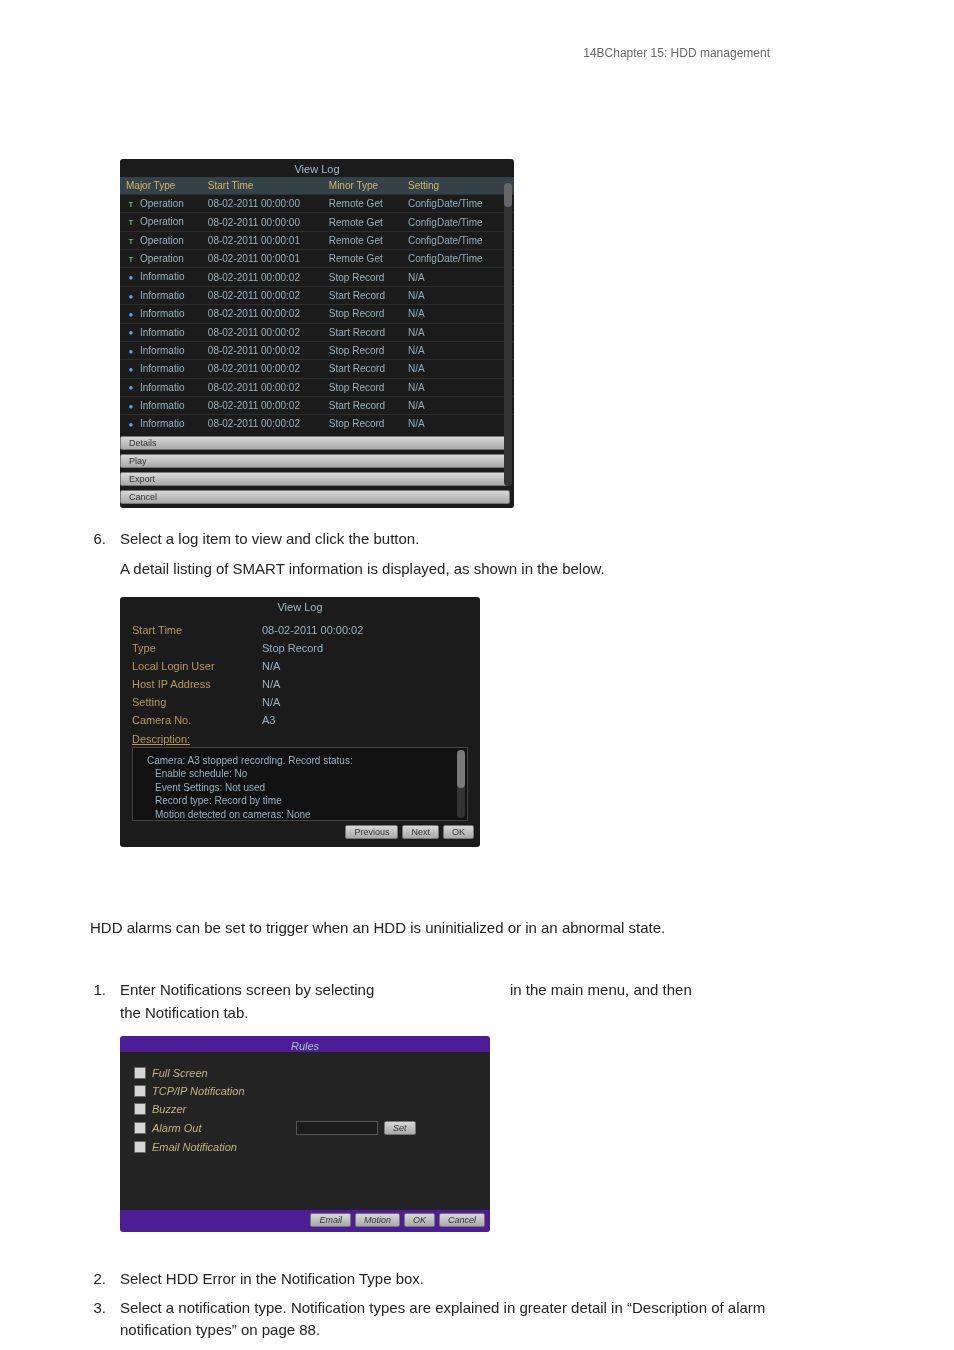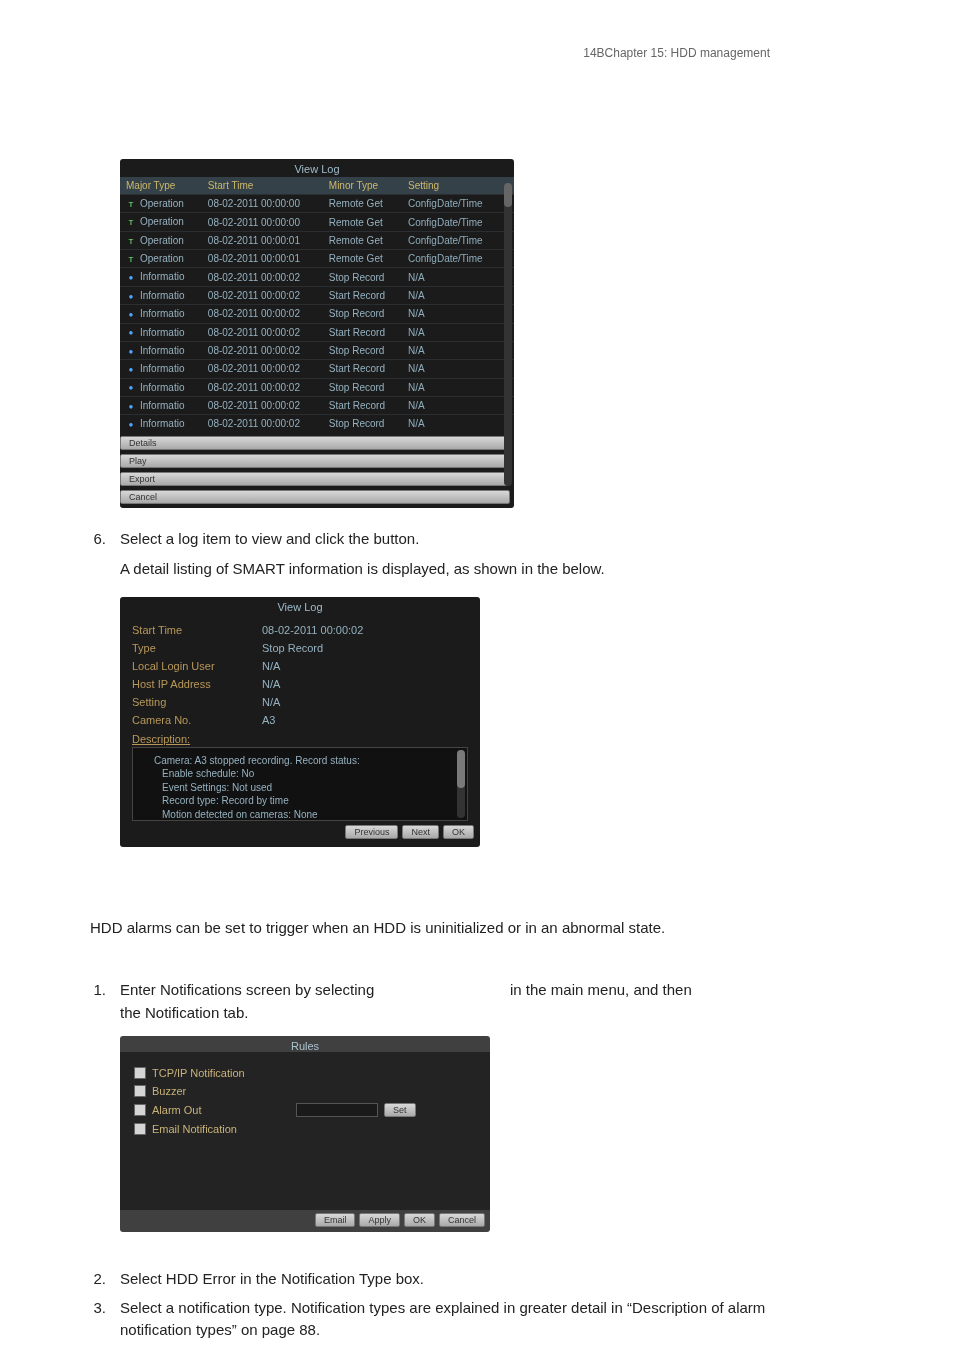--- a/index.html
+++ b/index.html
@@ -171,7 +171,7 @@
     border: 1px solid #444;
     background: #111;
     color: #95b1c0;
-    padding: 6px 8px 2px 29px;
+    padding: 6px 8px 2px 22px;
     font-size: 10px;
     line-height: 1.35;
     height: 64px;

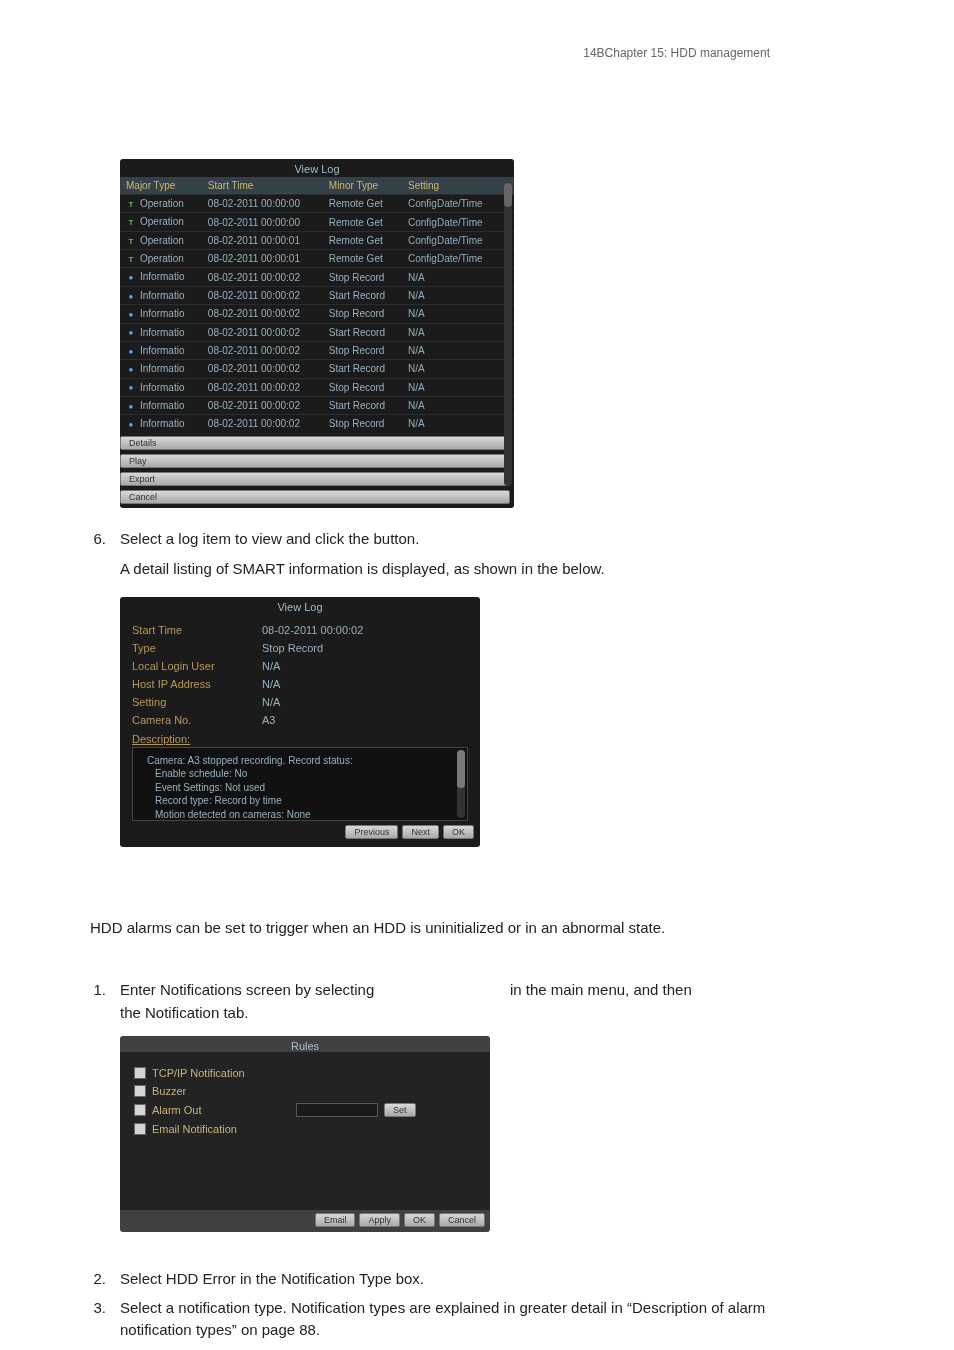--- a/index.html
+++ b/index.html
@@ -219,11 +219,12 @@
   
   .rules-window {
     width: 370px;
-    background: #404040;
+    background: #4c1d95;
     border-radius: 3px;
     font-family: "Segoe UI", Arial, sans-serif;
     color: #a9c3d0;
     font-size: 11px;
+    font-style: italic;
   }
   .rules-title {
     text-align: center;

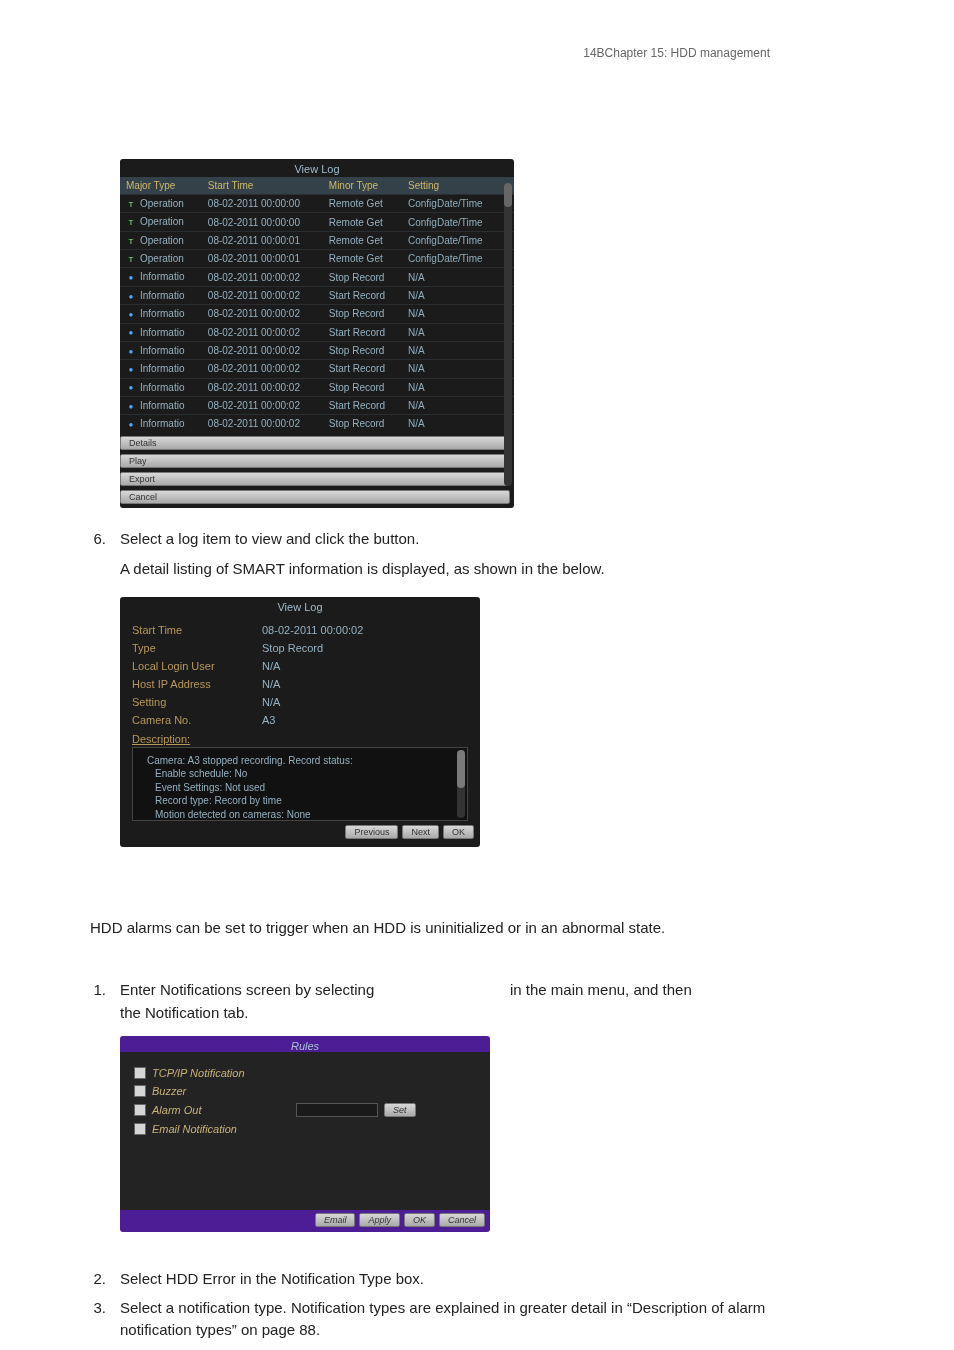--- a/index.html
+++ b/index.html
@@ -494,6 +494,10 @@
       <div class="rules-window">
         <div class="rules-title">Rules</div>
         <div class="rules-body">
+          <div class="check-row">
+            <div class="checkbox-box"></div>
+            <span>Full Screen</span>
+          </div>
           <div class="check-row">
             <div class="checkbox-box"></div>
             <span>TCP/IP Notification</span>

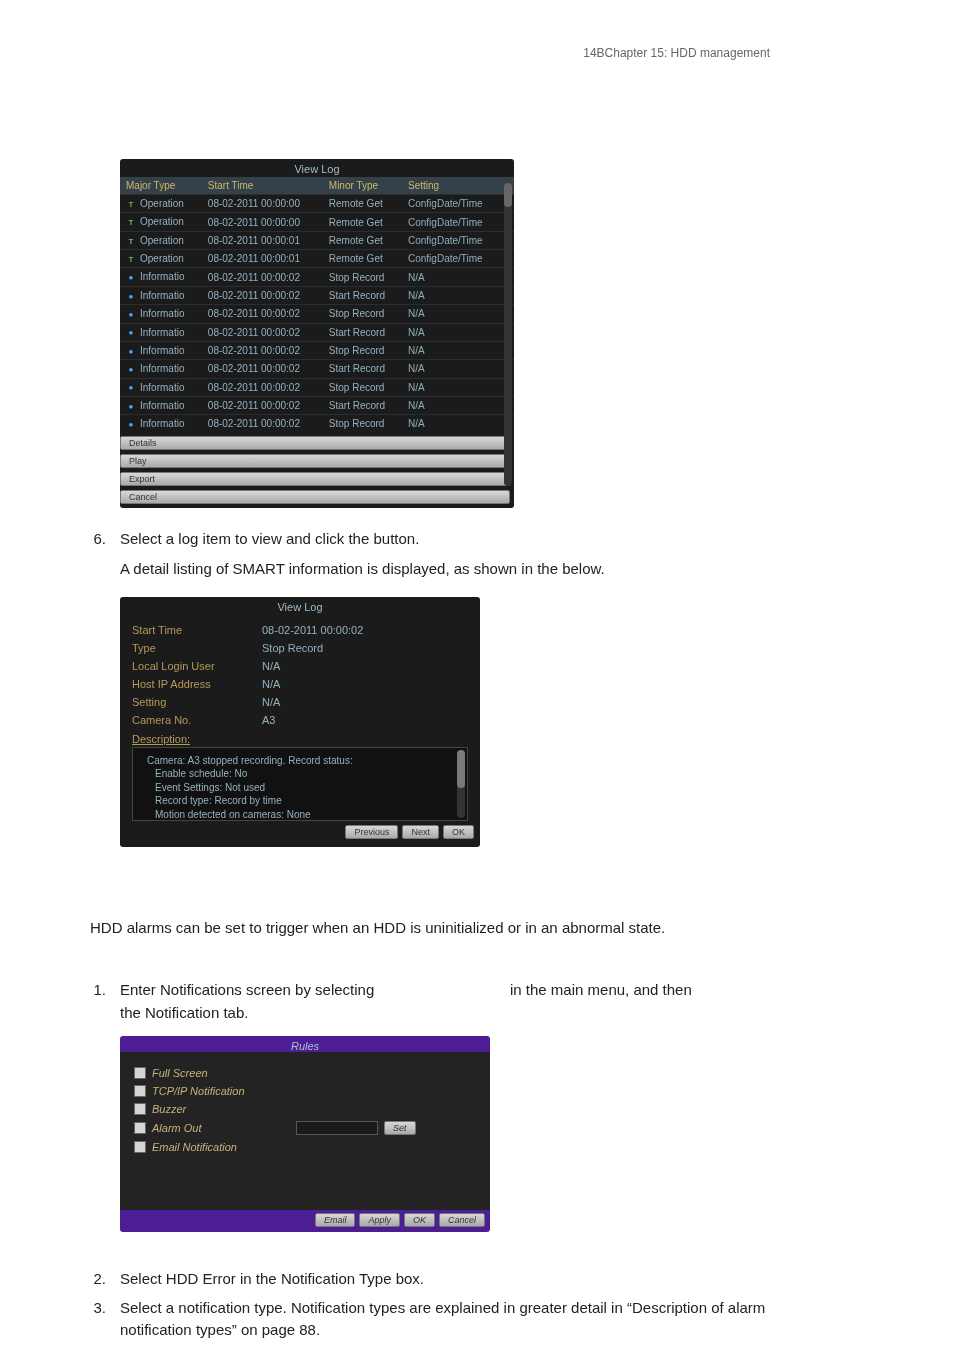--- a/index.html
+++ b/index.html
@@ -519,7 +519,7 @@
         </div>
         <div class="rules-footer">
           <span class="btn-sm">Email</span>
-          <span class="btn-sm">Apply</span>
+          <span class="btn-sm">Motion</span>
           <span class="btn-sm">OK</span>
           <span class="btn-sm">Cancel</span>
         </div>

